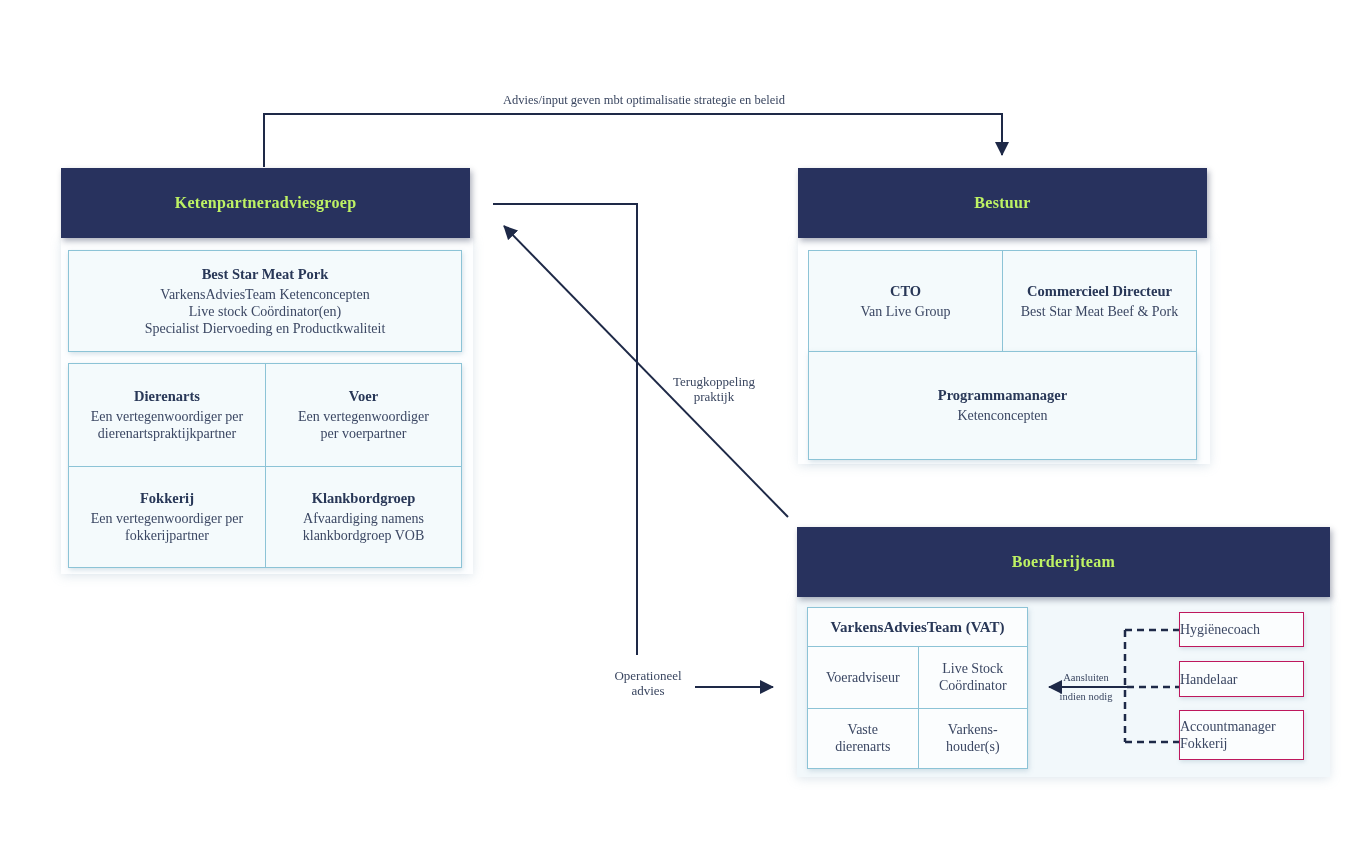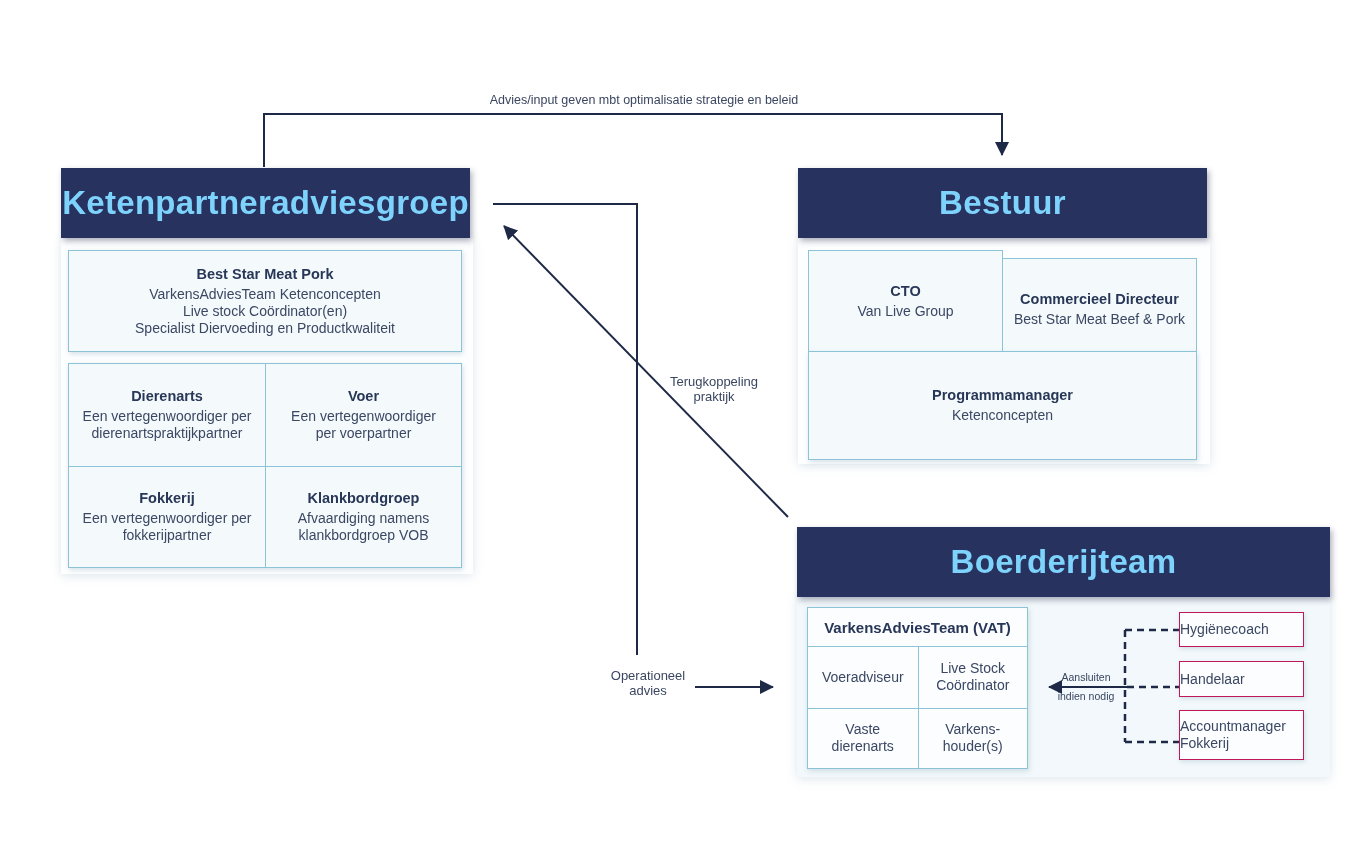--- a/index.html
+++ b/index.html
@@ -5,7 +5,7 @@
   * { margin:0; padding:0; box-sizing:border-box; }
   html,body { background:#ffffff; }
   body { font-family:"Liberation Sans","DejaVu Sans",sans-serif; }
-  .canvas { position:relative; width:1372px; height:858px; background:#ffffff; overflow:hidden; }
+  .canvas { position:relative; width:1372px; height:858px; background:#ffffff; overflow:hidden;font-family:Liberation Serif, serif; }
 
   .panel { position:absolute; background:#fdfeff; box-shadow:0 2px 10px rgba(140,170,190,0.28); }
   .panel.blue { background:#f2f8fb; }

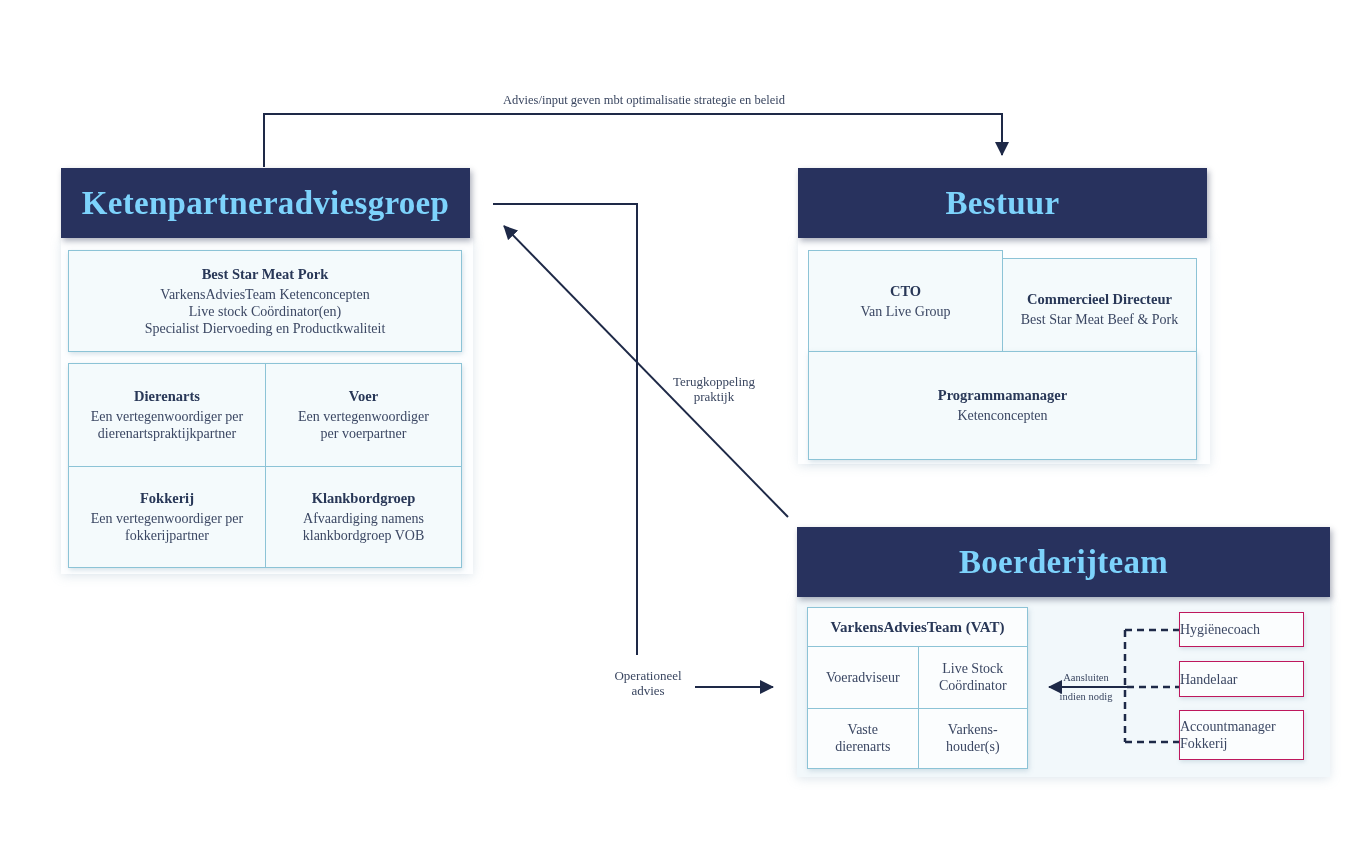--- a/index.html
+++ b/index.html
@@ -13,7 +13,7 @@
   .hdr { position:absolute; width:409px; height:70px; background:#28325e;
          display:flex; align-items:center; justify-content:center;
          box-shadow:2px 3px 6px rgba(20,30,60,0.35); }
-  .hdr .t { color:#7dd3fc; font-size:33px; font-weight:700; letter-spacing:0.3px; }
+  .hdr .t { color:#bef264; font-size:16px; font-weight:700; letter-spacing:0.3px; }
 
   .cell { position:absolute; background:#f4fafc; border:1px solid #8cc3d6;
           box-shadow:1px 2px 5px rgba(120,160,180,0.3);

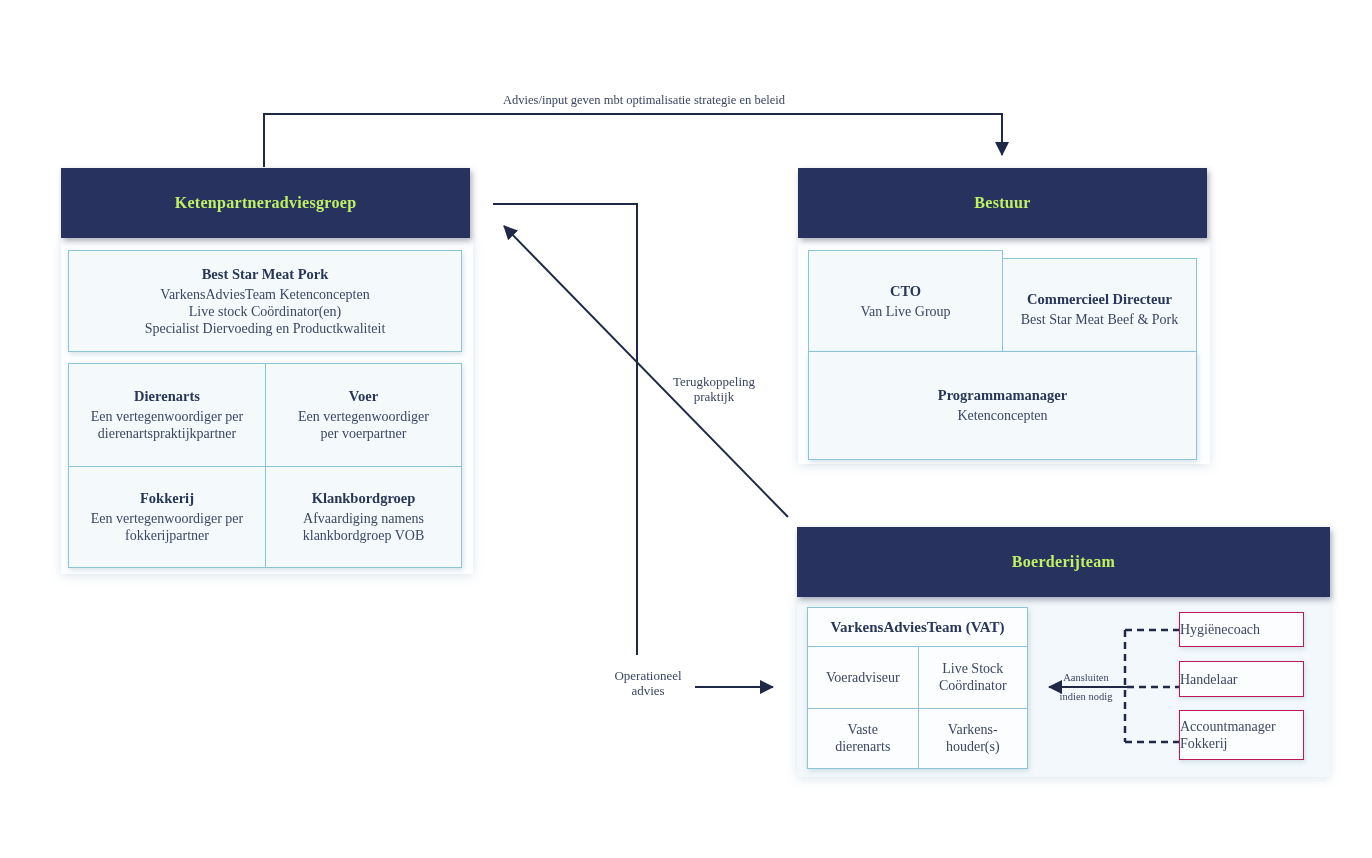--- a/index.html
+++ b/index.html
@@ -130,7 +130,7 @@
     <span class="ttl">CTO</span>
     <span class="ln">Van Live Group</span>
   </div>
-  <div class="cell" style="left:1002px; top:250px; width:195px; height:102px; box-shadow:none;margin-top:8px;">
+  <div class="cell" style="left:1002px; top:250px; width:195px; height:102px; box-shadow:none;">
     <span class="ttl">Commercieel Directeur</span>
     <span class="ln">Best Star Meat Beef &amp; Pork</span>
   </div>

